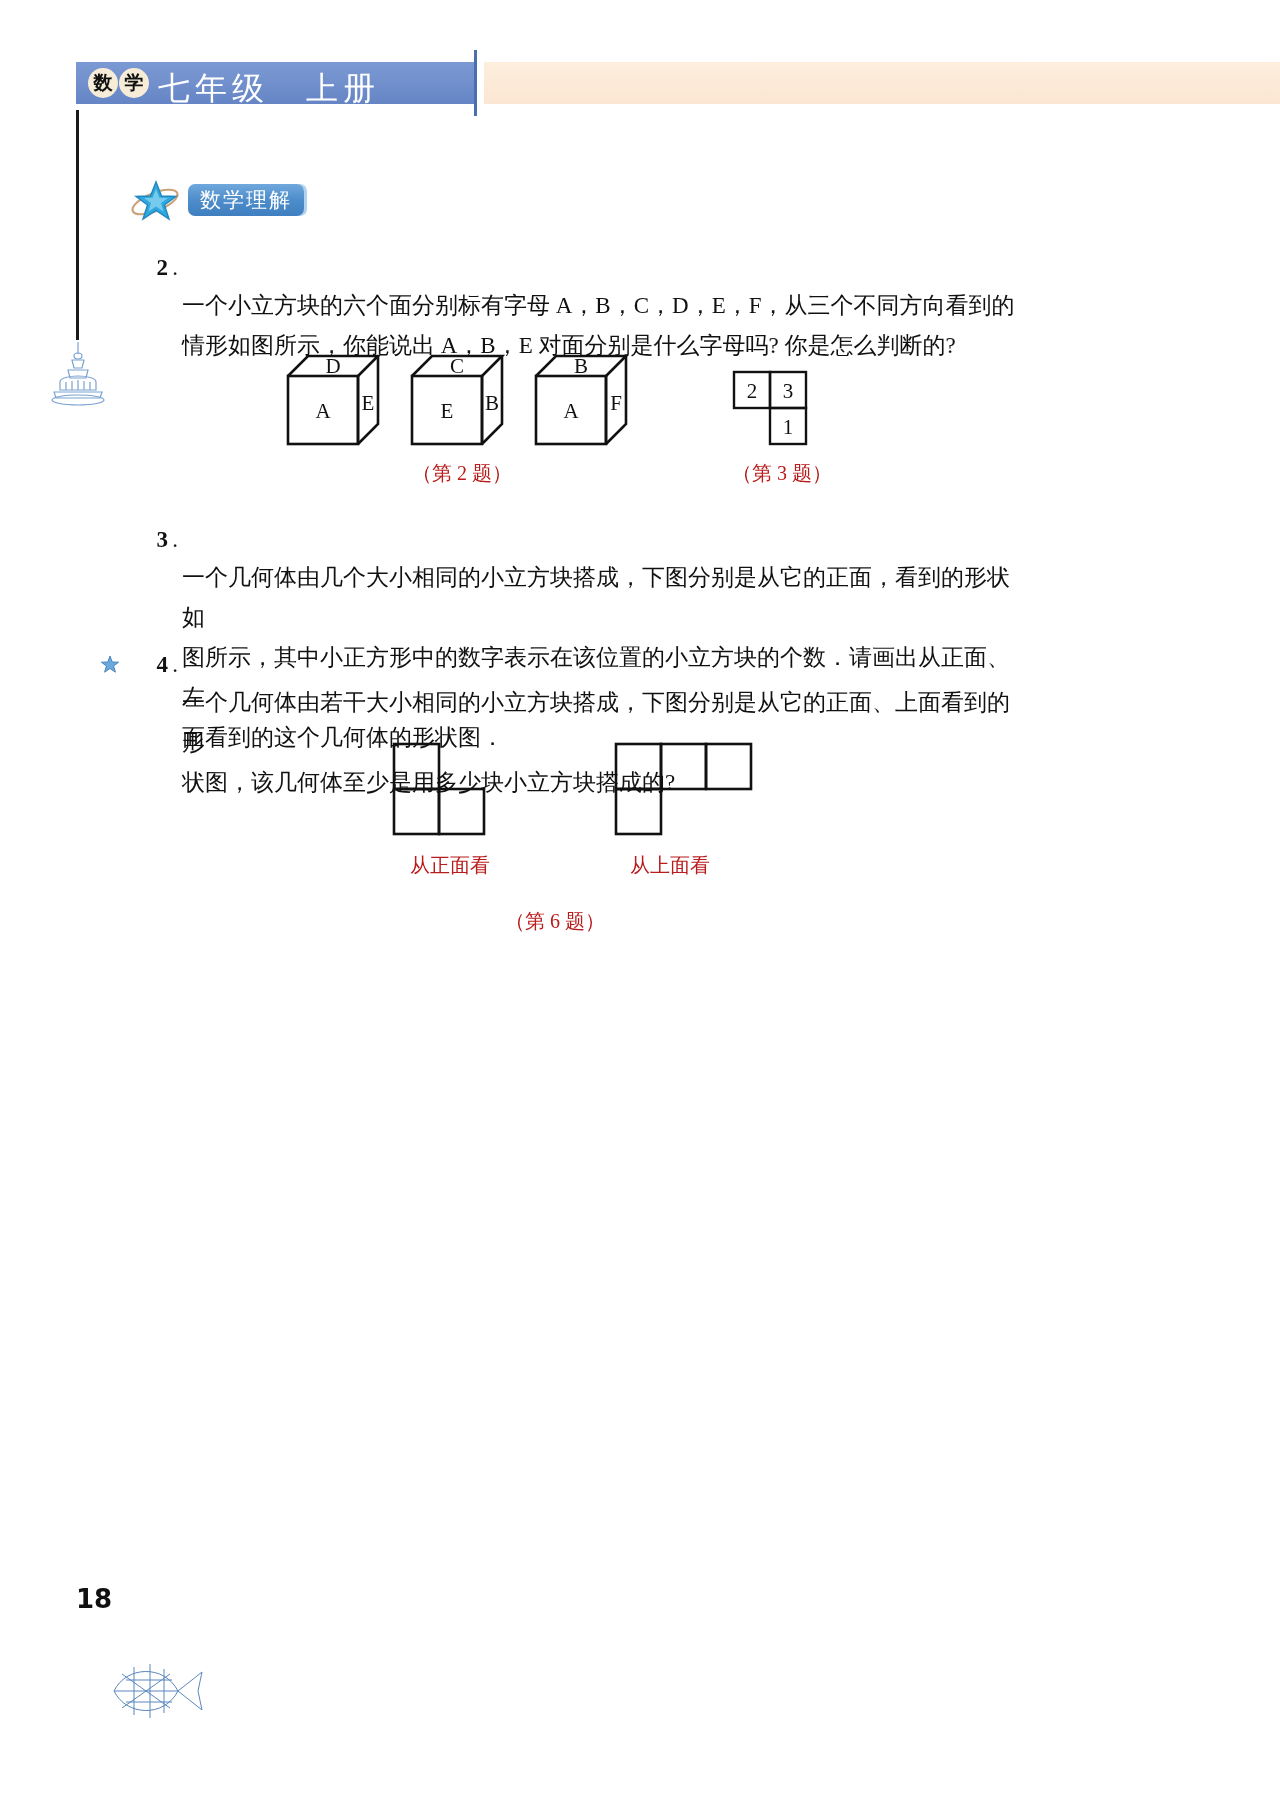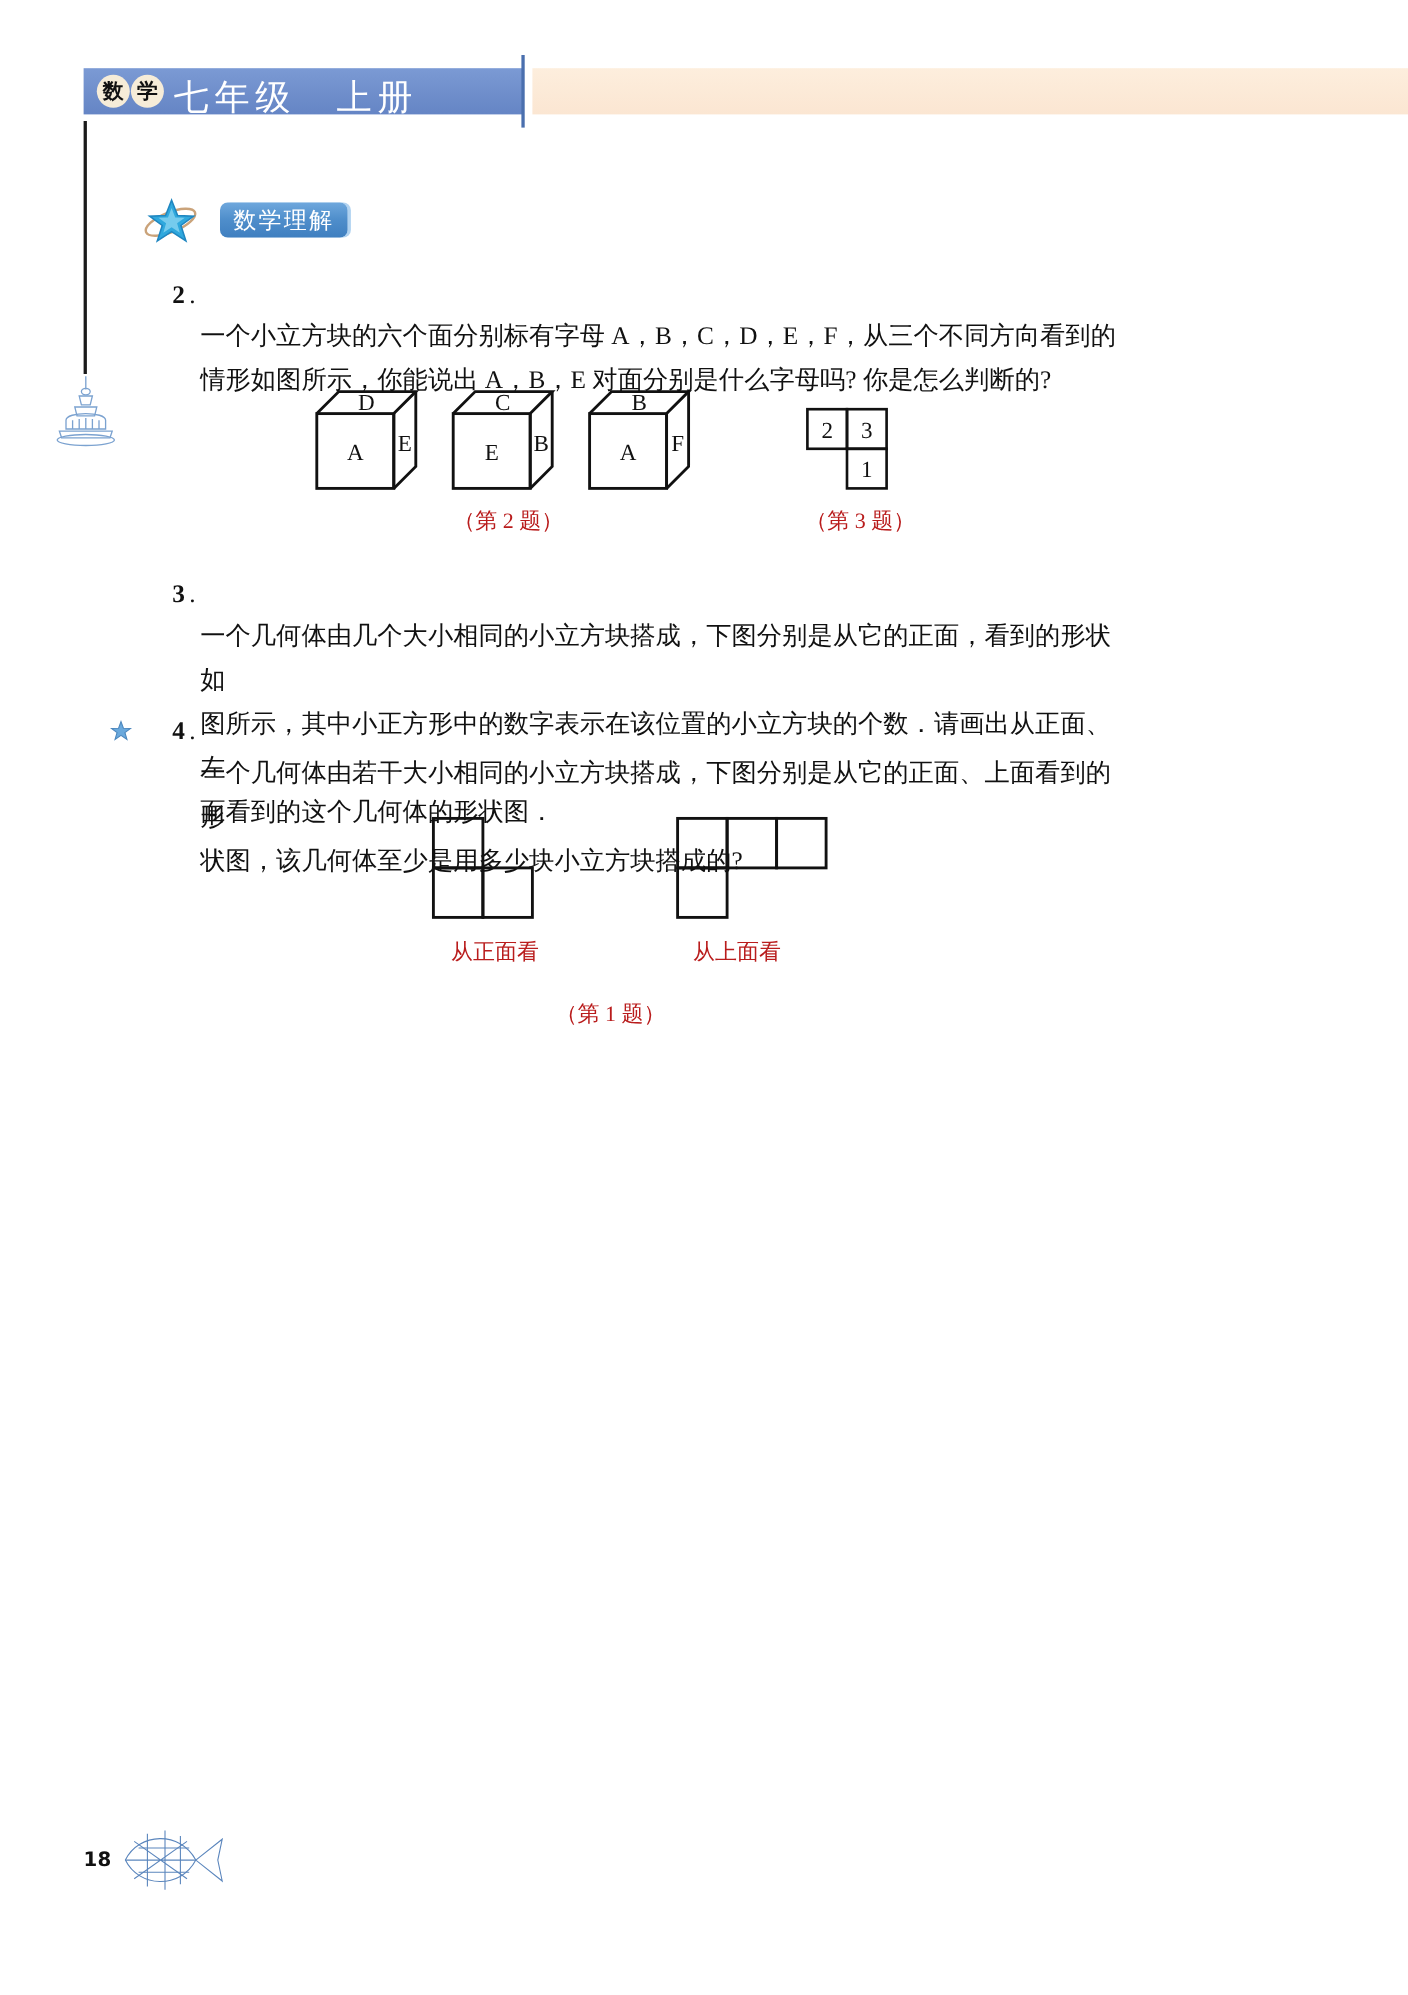--- a/index.html
+++ b/index.html
@@ -42,7 +42,7 @@
   .sec-wrap{position:absolute;left:128px;top:180px;height:40px;display:flex;align-items:center;}
   .sec-star{width:56px;height:40px;position:relative;}
   .sec-pill{
-    margin-left:16px;height:32px;border-radius:7px;
+    margin-left:4px;height:32px;border-radius:7px;
     background:linear-gradient(180deg,#6fa8dd 0%,#4f8ecb 48%,#3f7fc0 100%);
     color:#fff;font-size:21px;letter-spacing:2px;
     display:flex;align-items:center;padding:0 12px 0 12px;

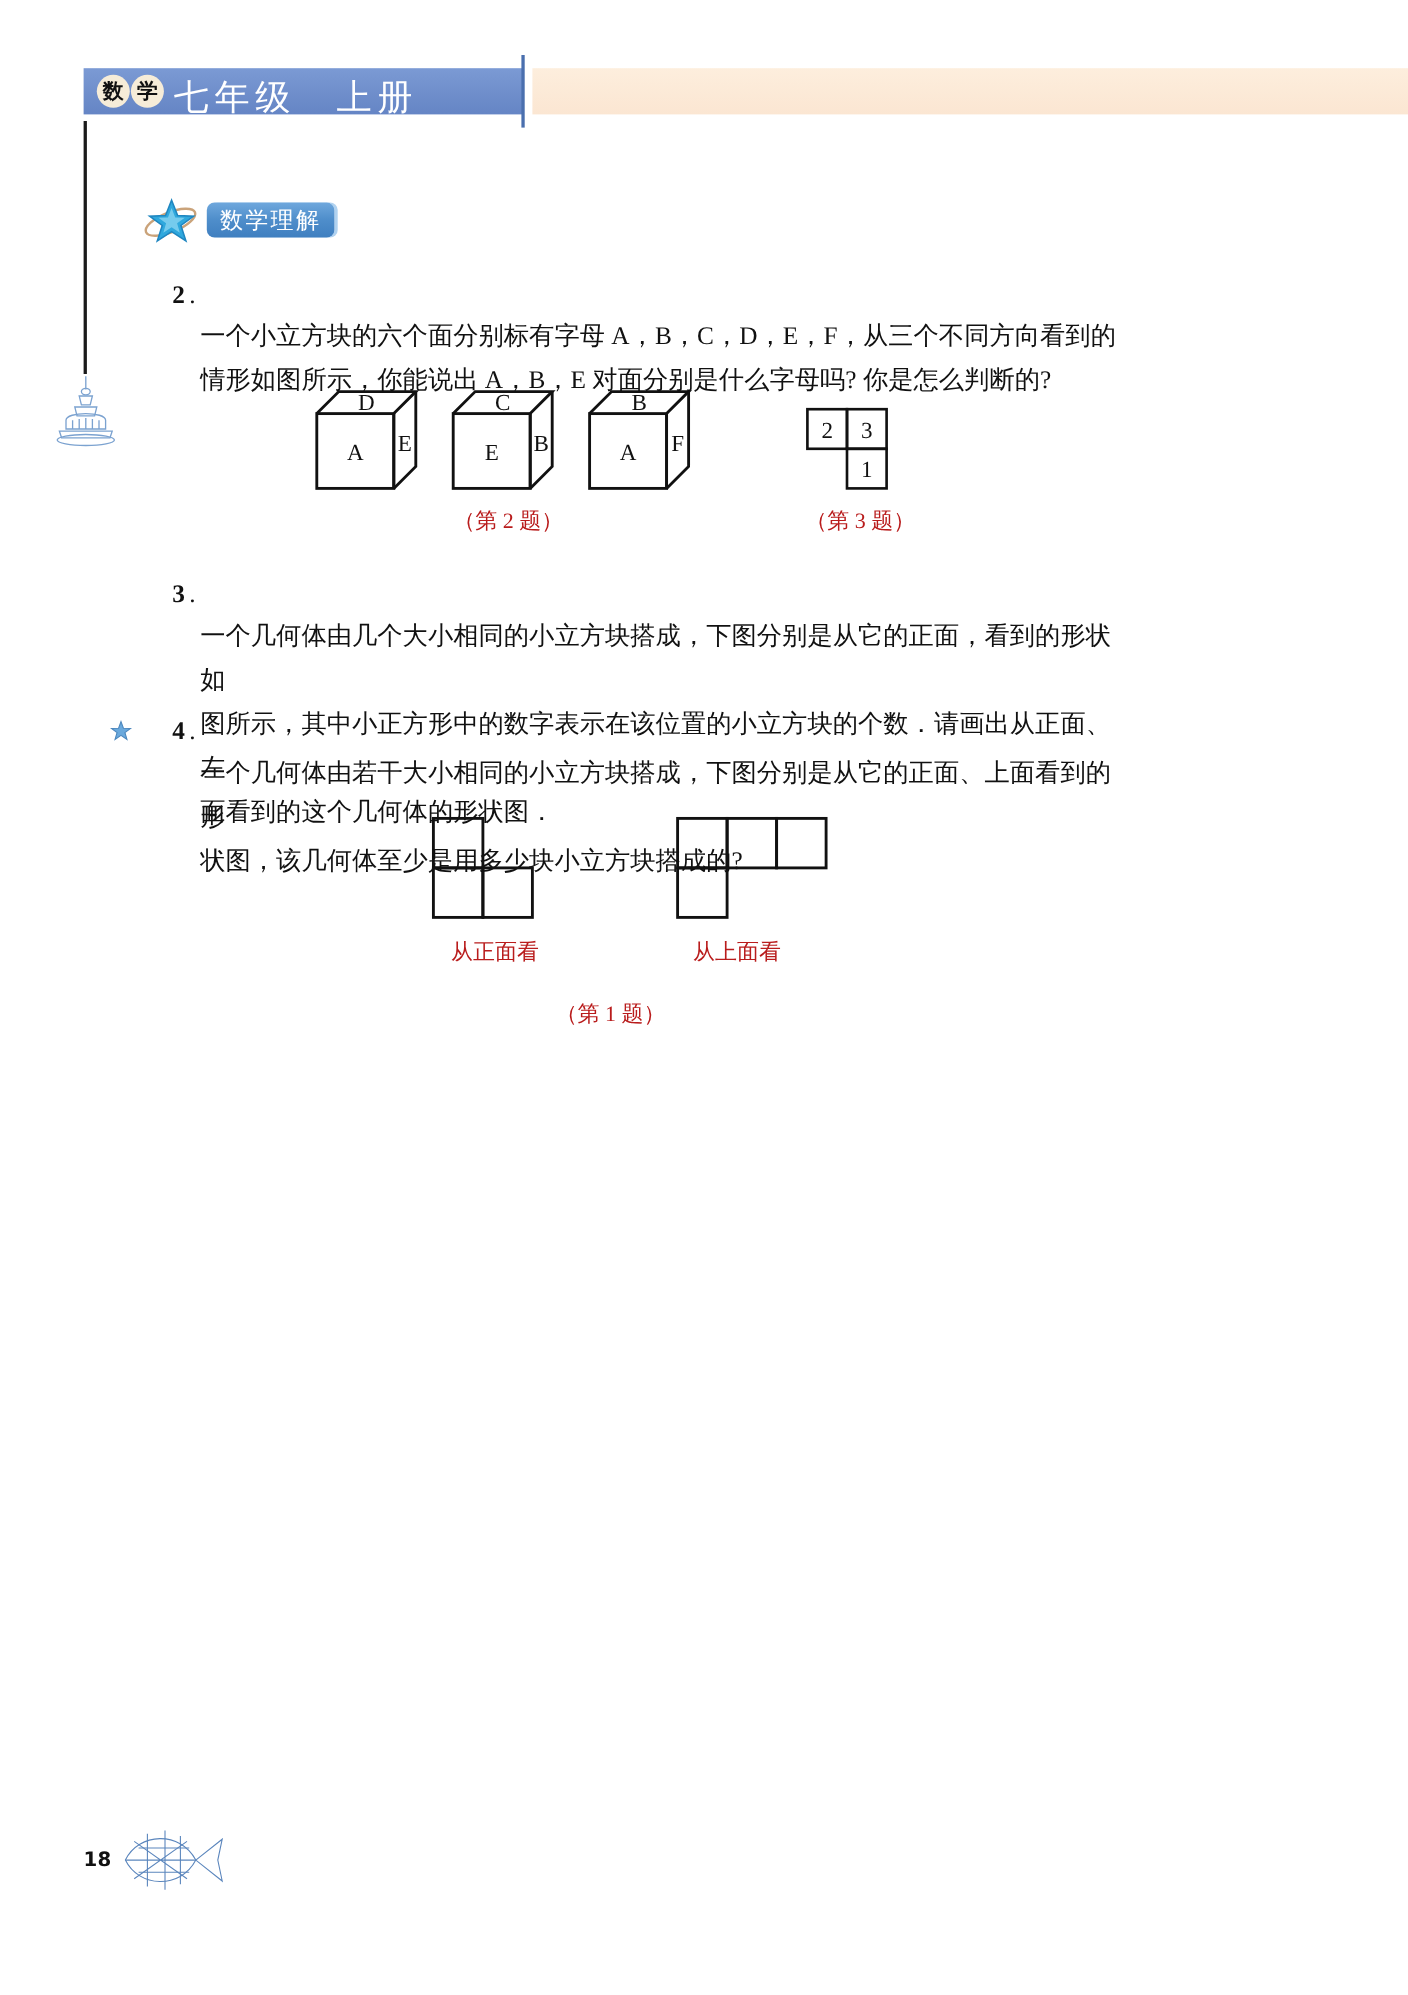--- a/index.html
+++ b/index.html
@@ -221,7 +221,7 @@
 </div>
 <div class="caption" style="left:570px;top:852px;width:200px;">从上面看</div>
 
-<div class="caption" style="left:455px;top:908px;width:200px;">（第 1 题）</div>
+<div class="caption" style="left:455px;top:908px;width:200px;">（第 6 题）</div>
 
 <div class="fish">
   <svg width="92" height="62" viewBox="0 0 92 62">

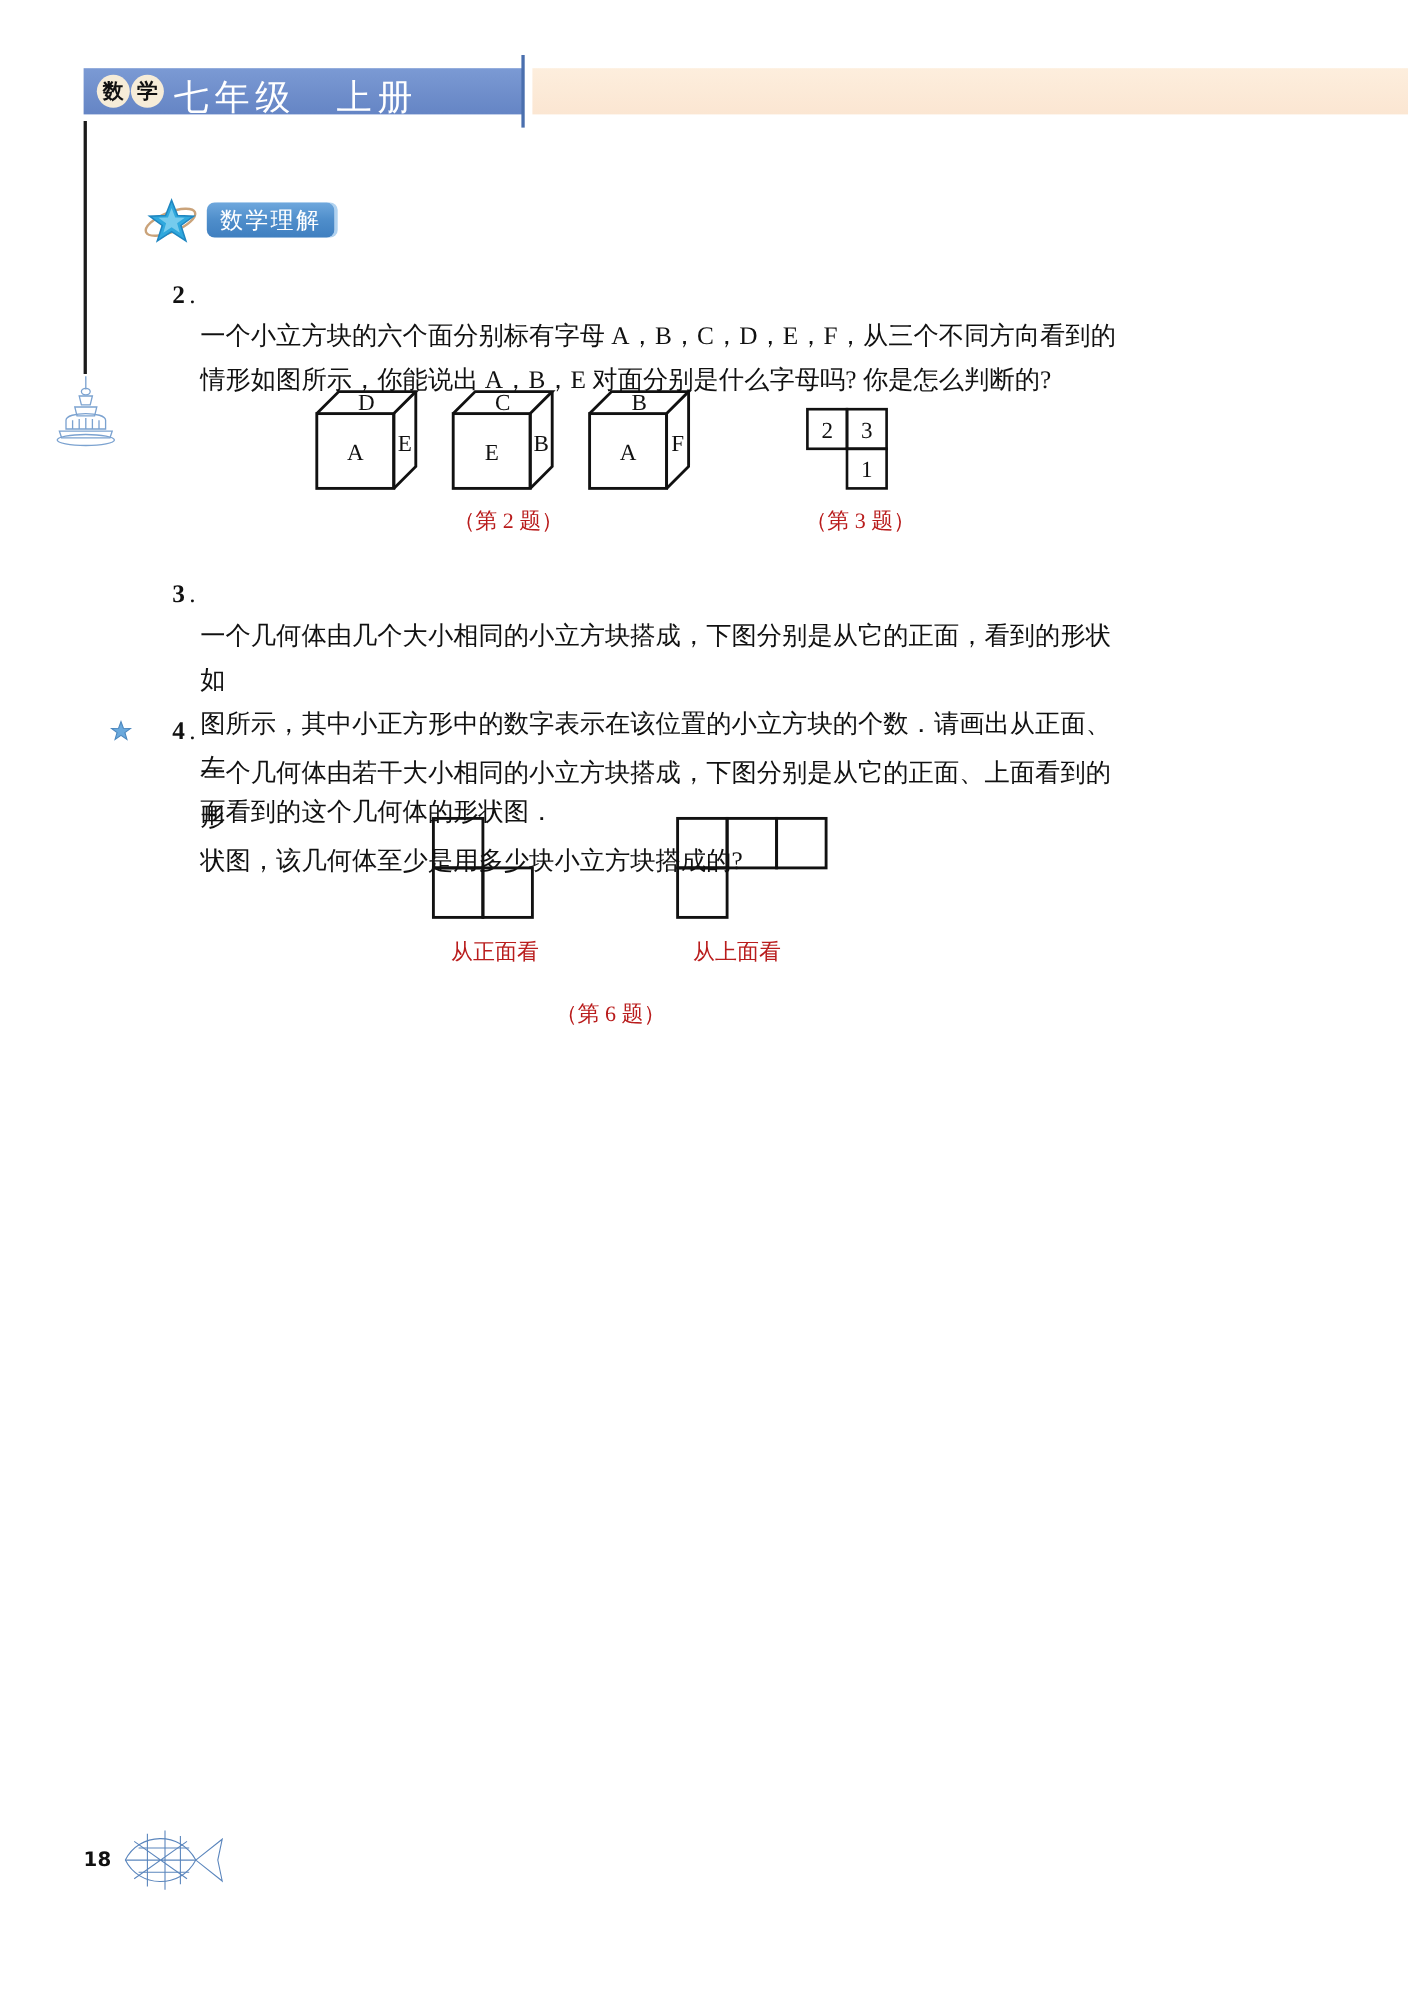--- a/index.html
+++ b/index.html
@@ -62,8 +62,8 @@
     position:absolute;font-size:20px;color:#b91c1c;text-align:center;
   }
   .pagenum{
-    position:absolute;left:76px;top:1680px;
-    font-size:18px;font-weight:bold;color:#111;
+    position:absolute;left:76px;top:1584px;
+    font-size:26px;font-weight:bold;color:#111;
     font-family:"DejaVu Sans","Liberation Sans",sans-serif;
   }
   .fish{position:absolute;left:112px;top:1660px;width:62px;height:60px;}

